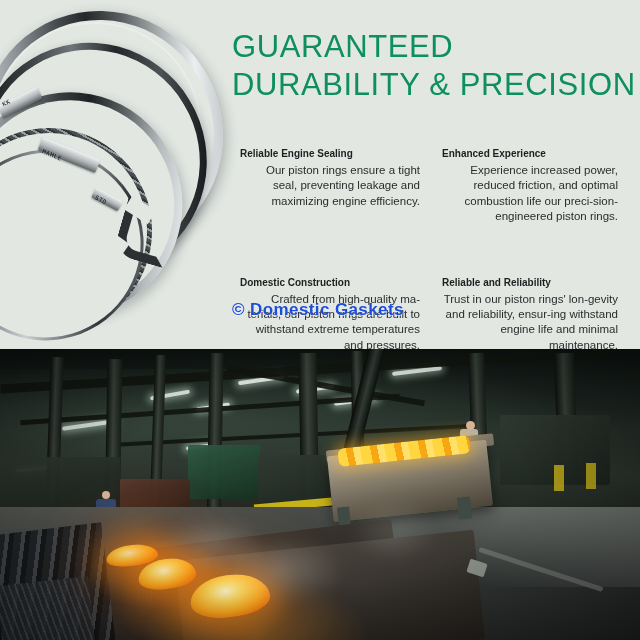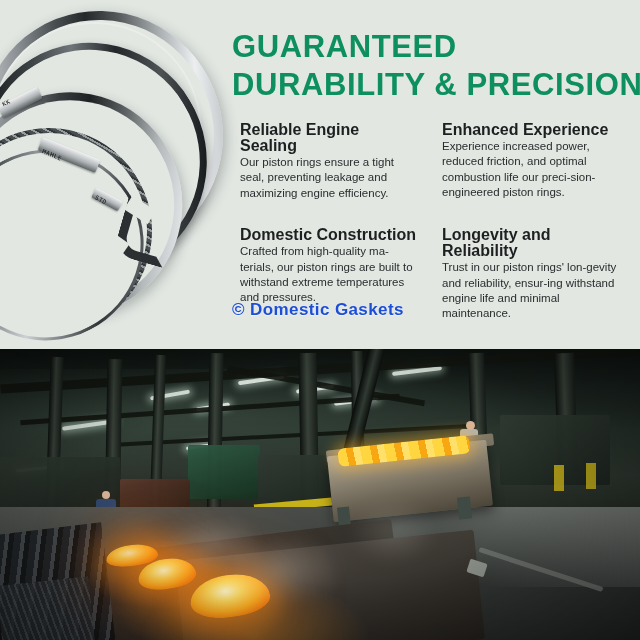--- a/index.html
+++ b/index.html
@@ -95,7 +95,7 @@
   #headline{position:absolute;left:232px;top:28px;width:400px;}
   #headline .hl-line{
     color:#0d8f60;font-size:31px;line-height:38px;letter-spacing:.6px;
-    font-weight:700;white-space:nowrap;
+    font-weight:400;white-space:nowrap;
   }
 
   

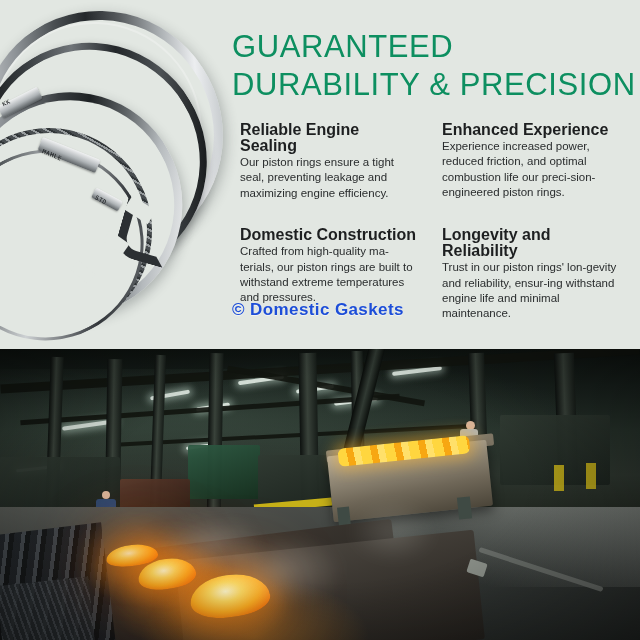--- a/index.html
+++ b/index.html
@@ -103,7 +103,7 @@
   .feat-row{display:flex;}
   .feat{width:198px;box-sizing:border-box;padding-right:18px;}
   .feat-col-2{padding-left:4px;}
-  .feat-title{font-size:16px;font-weight:bold;color:#1d1f20;line-height:16px;margin-bottom:1px;}
+  .feat-title{font-size:10px;font-weight:bold;color:#1d1f20;line-height:16px;margin-bottom:1px;margin-top:24px;}
   .feat-body{font-size:11.5px;color:#2a2d2e;line-height:15.4px;}
   .row-gap{height:26px;}
 

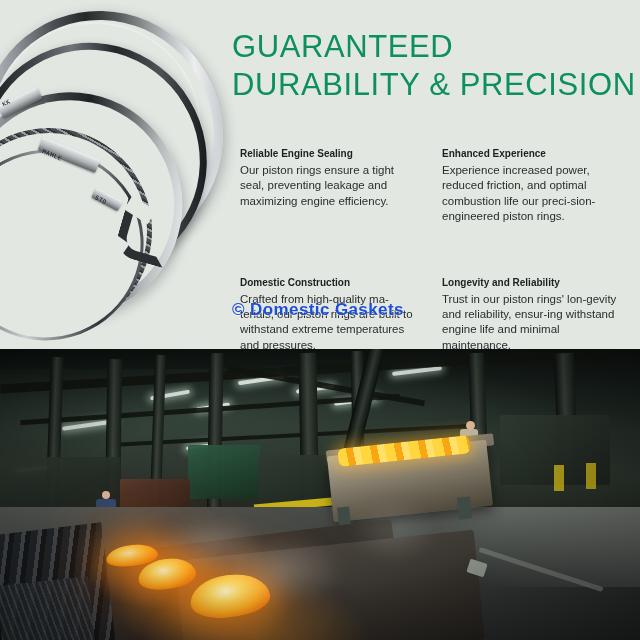--- a/index.html
+++ b/index.html
@@ -104,7 +104,7 @@
   .feat{width:198px;box-sizing:border-box;padding-right:18px;}
   .feat-col-2{padding-left:4px;}
   .feat-title{font-size:10px;font-weight:bold;color:#1d1f20;line-height:16px;margin-bottom:1px;margin-top:24px;}
-  .feat-body{font-size:11.5px;color:#2a2d2e;line-height:15.4px;}
+  .feat-body{font-size:11.5px;color:#2a2d2e;line-height:15.4px;text-align:right;}
   .row-gap{height:26px;}
 
   

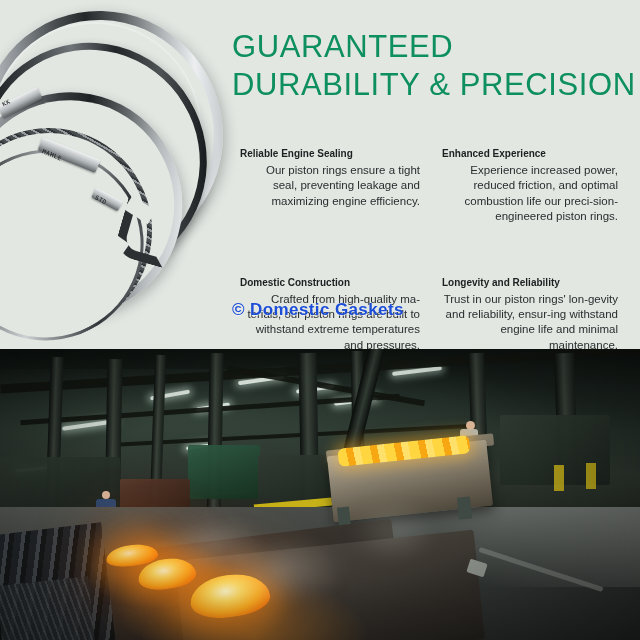--- a/index.html
+++ b/index.html
@@ -238,7 +238,7 @@
           <div class="feat-body">Crafted from high-quality ma-terials, our piston rings are built to withstand extreme temperatures and pressures.</div>
         </div>
         <div class="feat feat-col-2">
-          <div class="feat-title">Longevity and Reliability</div>
+          <div class="feat-title">Reliable and Reliability</div>
           <div class="feat-body">Trust in our piston rings' lon-gevity and reliability, ensur-ing withstand engine life and minimal maintenance.</div>
         </div>
       </div>

